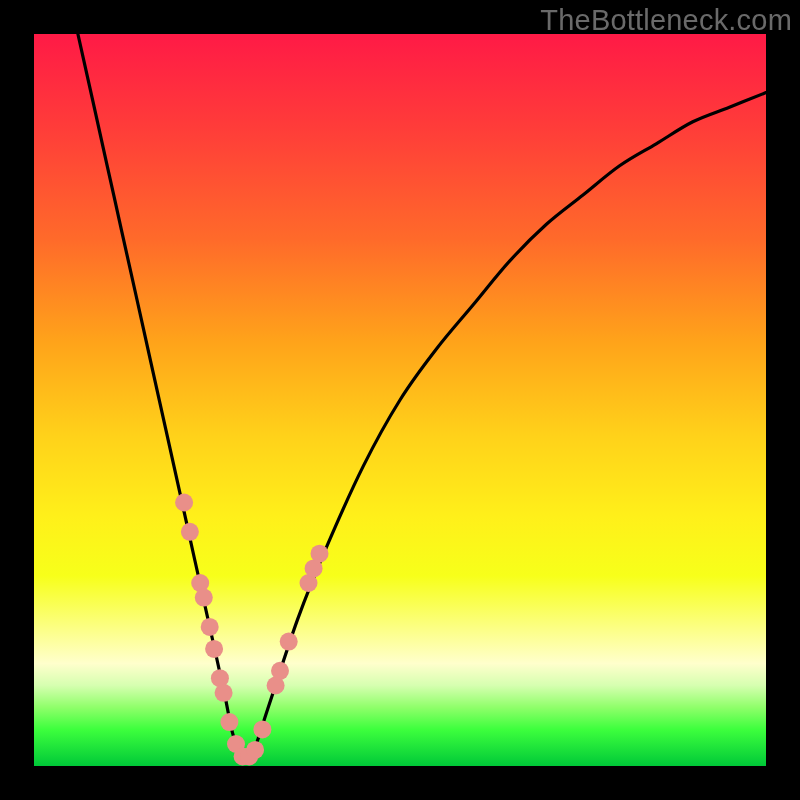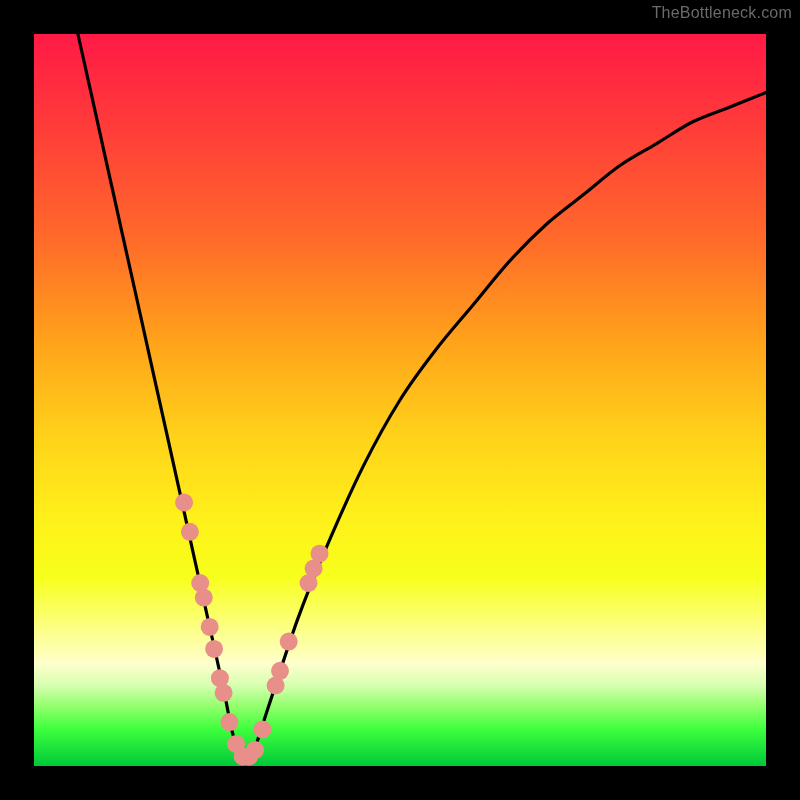--- a/index.html
+++ b/index.html
@@ -44,7 +44,7 @@
     top: 4px;
     right: 8px;
     color: #6a6a6a;
-    font-size: 16px;
+    font-size: 29px;
     font-weight: 400;
     letter-spacing: 0.2px;
     user-select: none;

